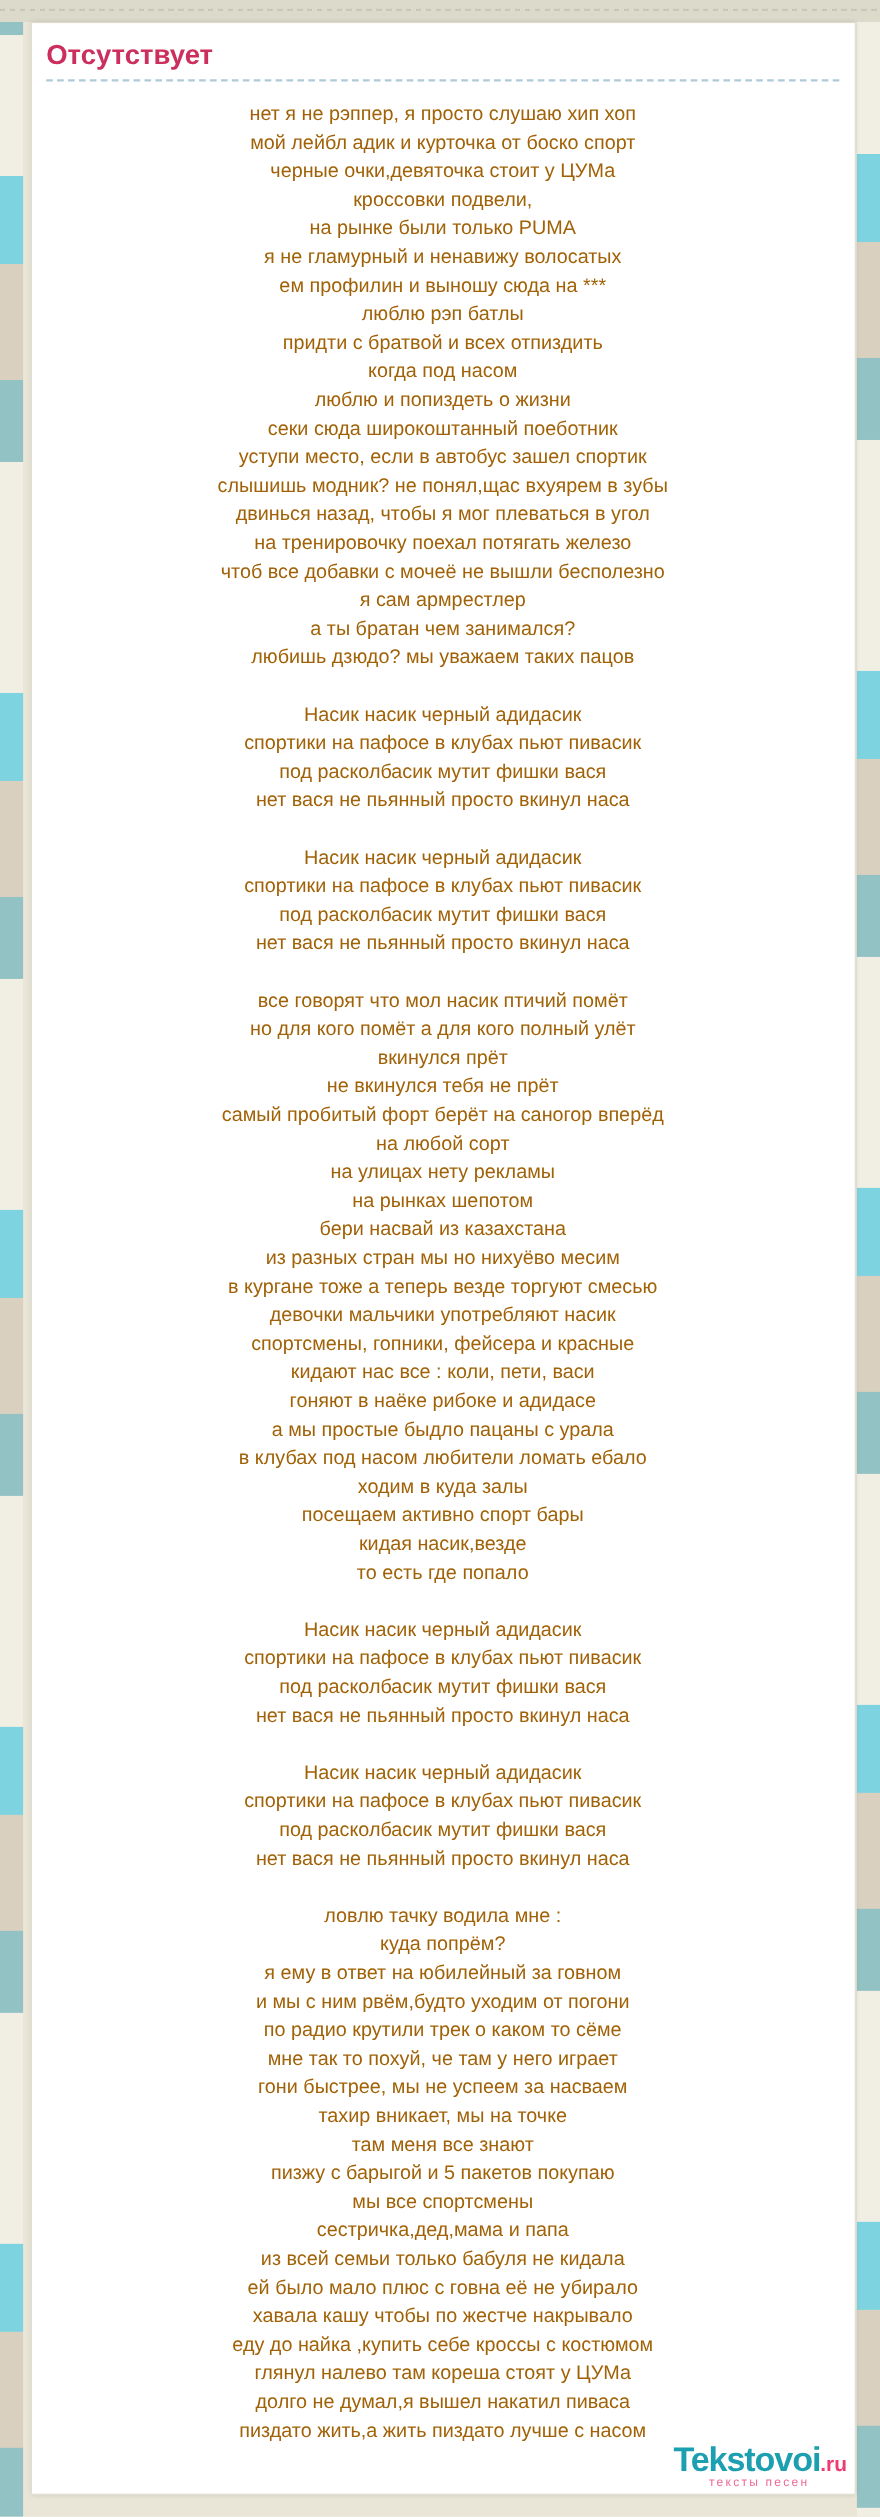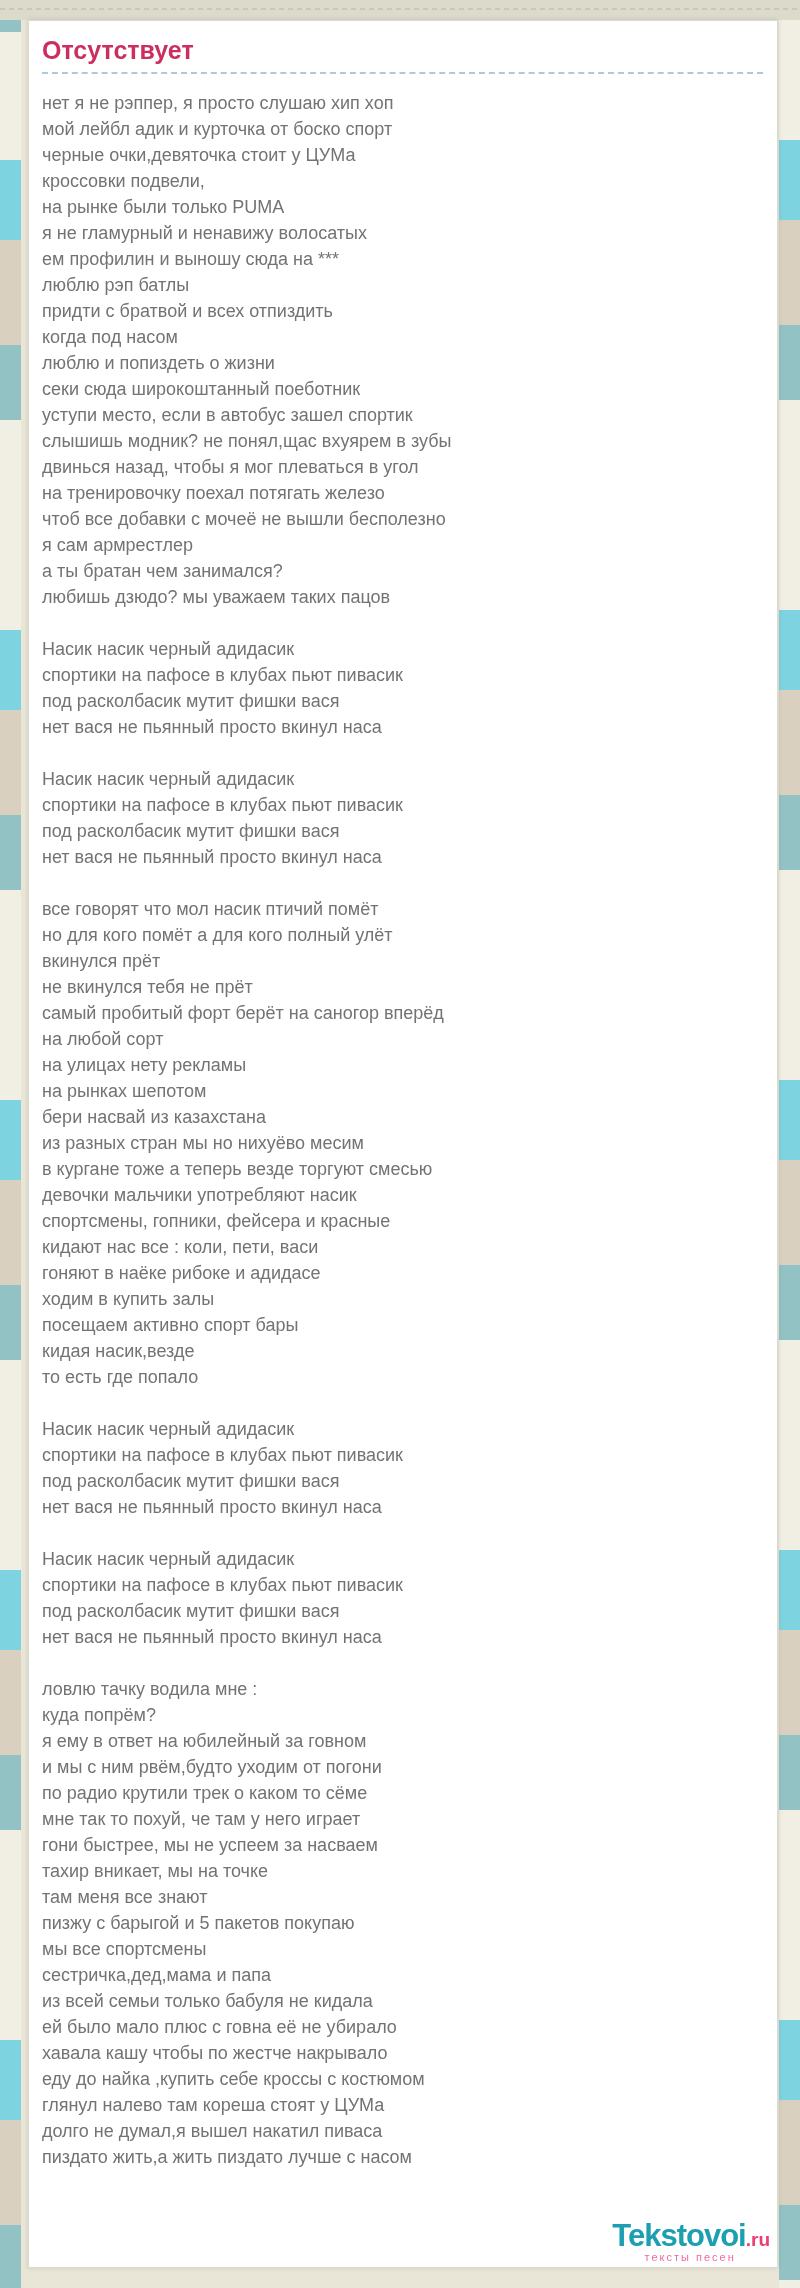--- a/index.html
+++ b/index.html
@@ -41,7 +41,7 @@
     border-bottom:2px dashed #aecad9;margin-top:7px;height:0;
   }
   .lyrics{
-    margin-top:16px;color:#737373;font-size:18px;line-height:26px;
+    margin-top:16px;color:#a16207;font-size:18px;line-height:26px;text-align:center;
   }
   .stanza{margin:0 0 26px 0;}
   .line{min-height:26px;white-space:pre-wrap;}

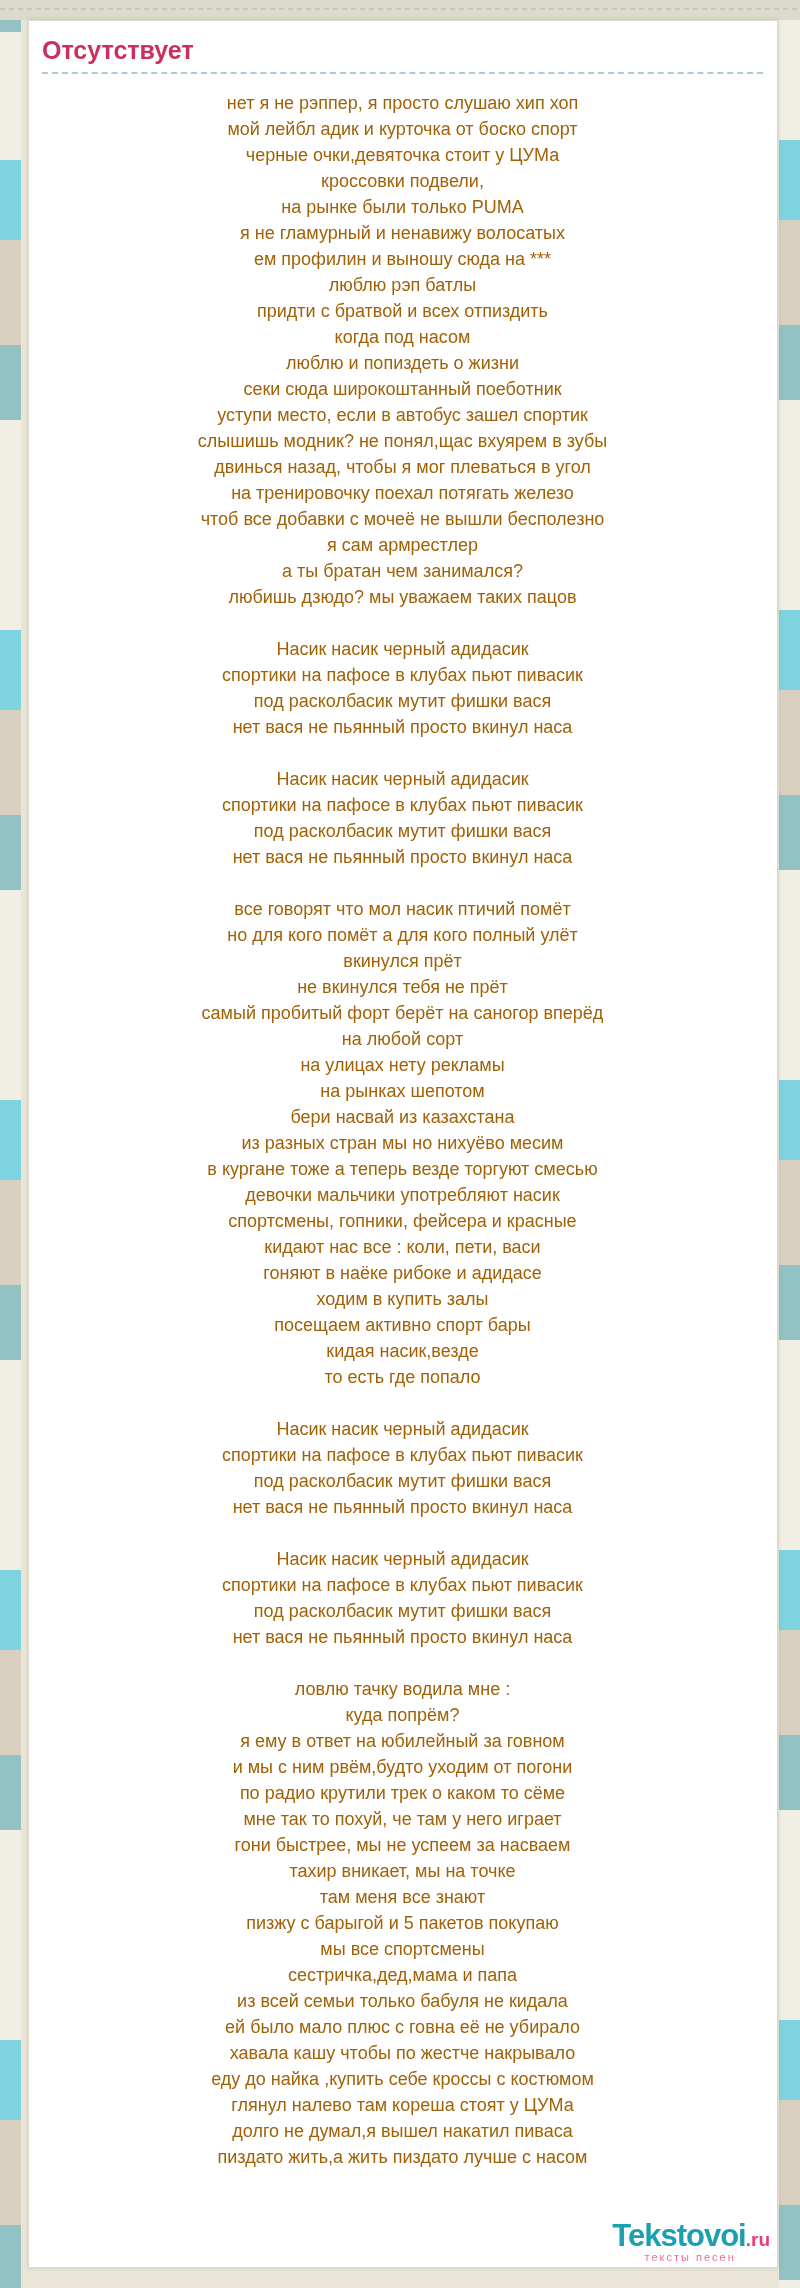--- a/index.html
+++ b/index.html
@@ -125,6 +125,7 @@
         <div class="line">спортсмены, гопники, фейсера и красные</div>
         <div class="line">кидают нас все : коли, пети, васи</div>
         <div class="line">гоняют в наёке рибоке и адидасе</div>
+        <div class="line">а мы простые быдло пацаны с урала</div>
         <div class="line">ходим в купить залы</div>
         <div class="line">посещаем активно спорт бары</div>
         <div class="line">кидая насик,везде</div>

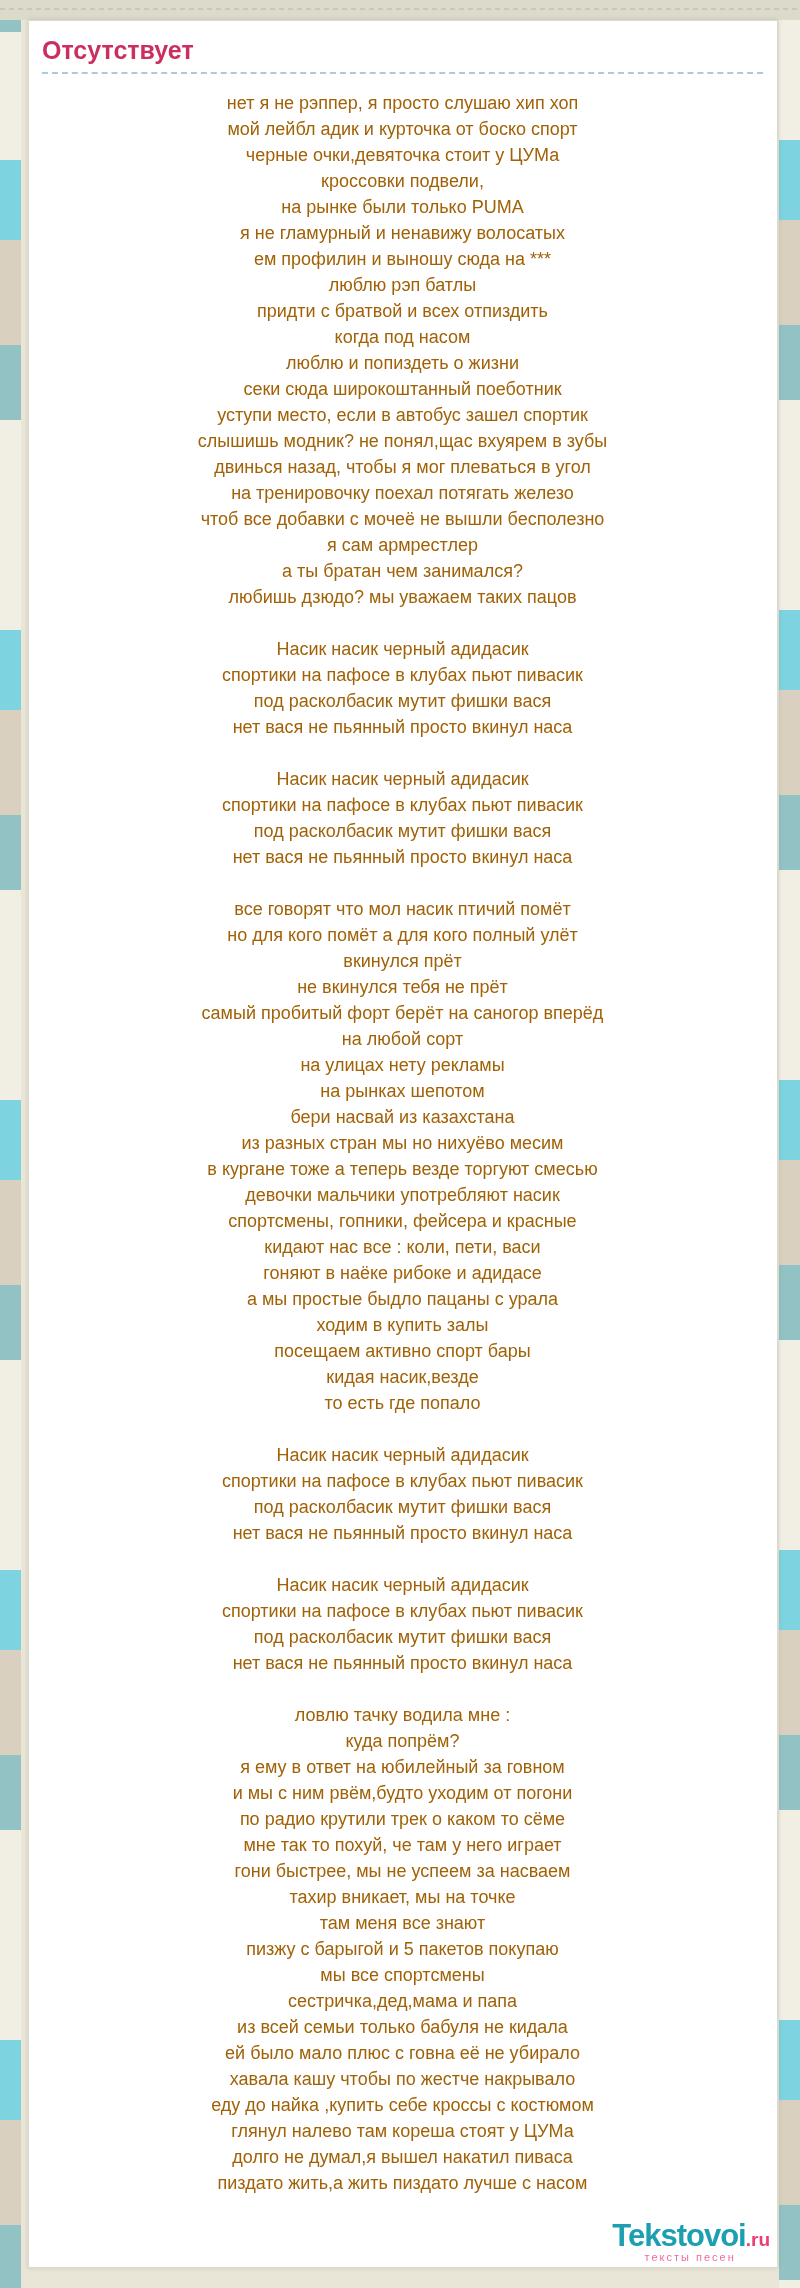--- a/index.html
+++ b/index.html
@@ -126,6 +126,7 @@
         <div class="line">кидают нас все : коли, пети, васи</div>
         <div class="line">гоняют в наёке рибоке и адидасе</div>
         <div class="line">а мы простые быдло пацаны с урала</div>
+        <div class="line">в клубах под насом любители ломать ебало</div>
         <div class="line">ходим в купить залы</div>
         <div class="line">посещаем активно спорт бары</div>
         <div class="line">кидая насик,везде</div>

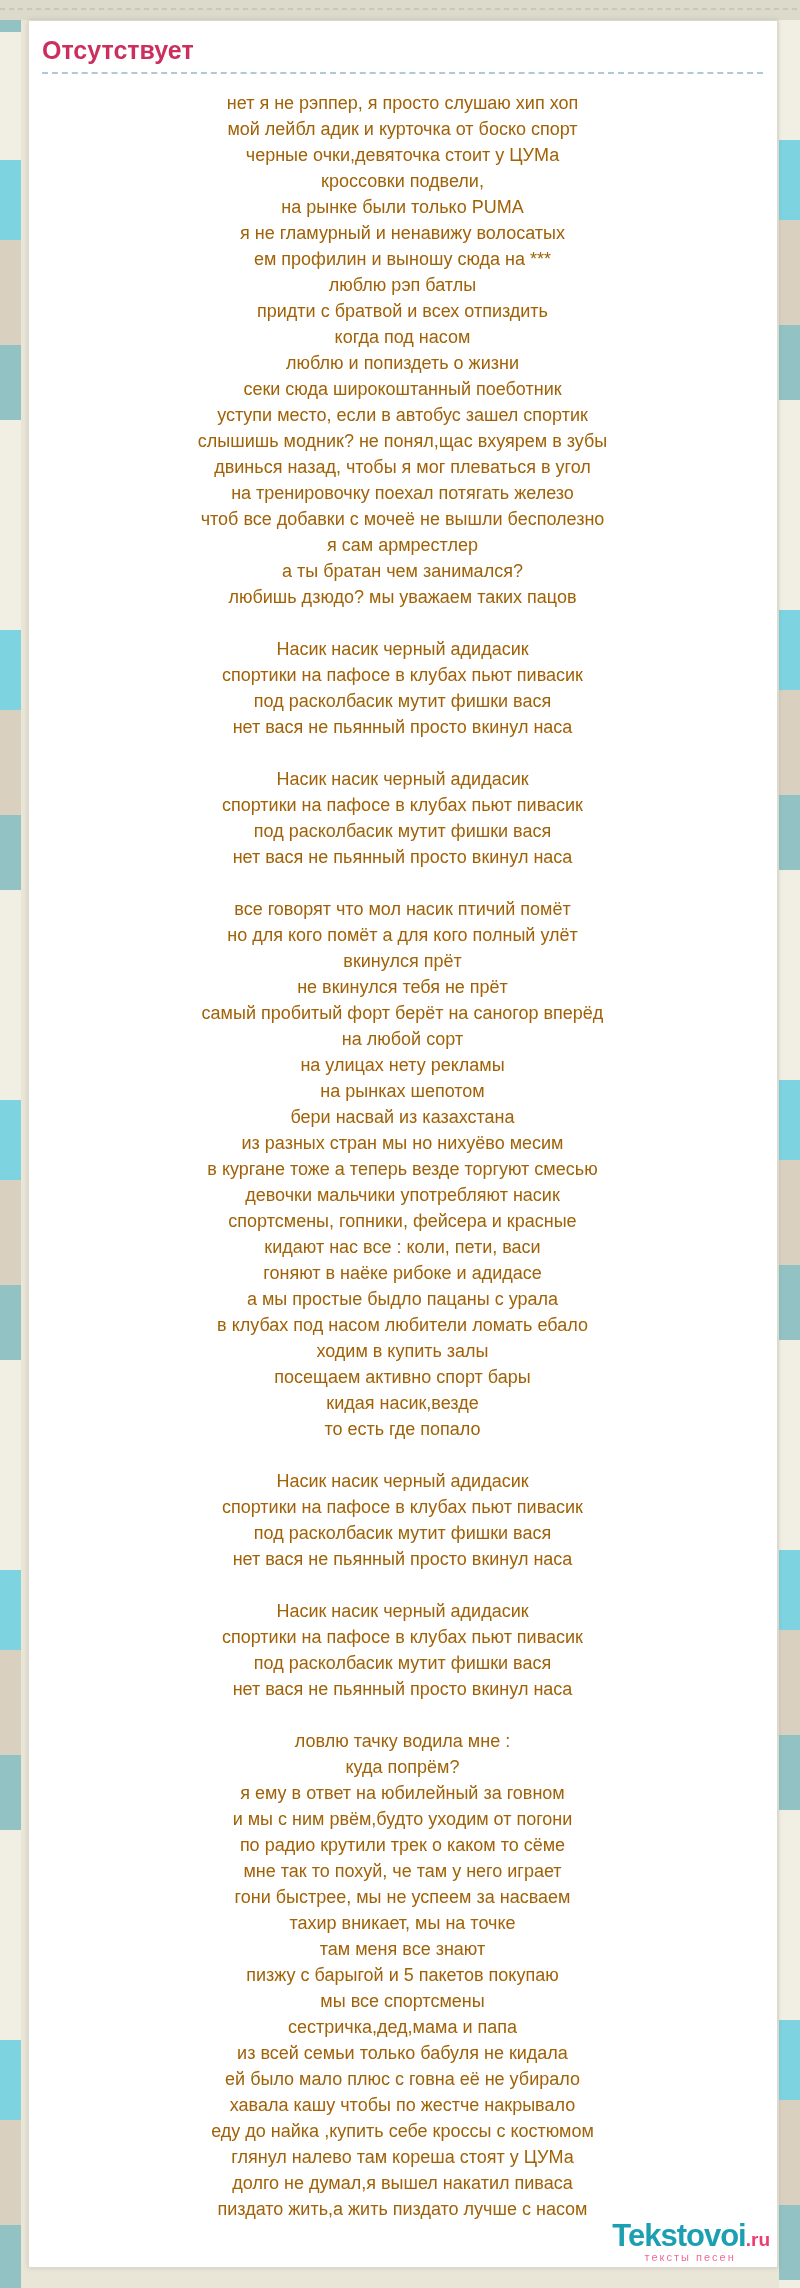--- a/index.html
+++ b/index.html
@@ -127,7 +127,7 @@
         <div class="line">гоняют в наёке рибоке и адидасе</div>
         <div class="line">а мы простые быдло пацаны с урала</div>
         <div class="line">в клубах под насом любители ломать ебало</div>
-        <div class="line">ходим в купить залы</div>
+        <div class="line">ходим в куда залы</div>
         <div class="line">посещаем активно спорт бары</div>
         <div class="line">кидая насик,везде</div>
         <div class="line">то есть где попало</div>

